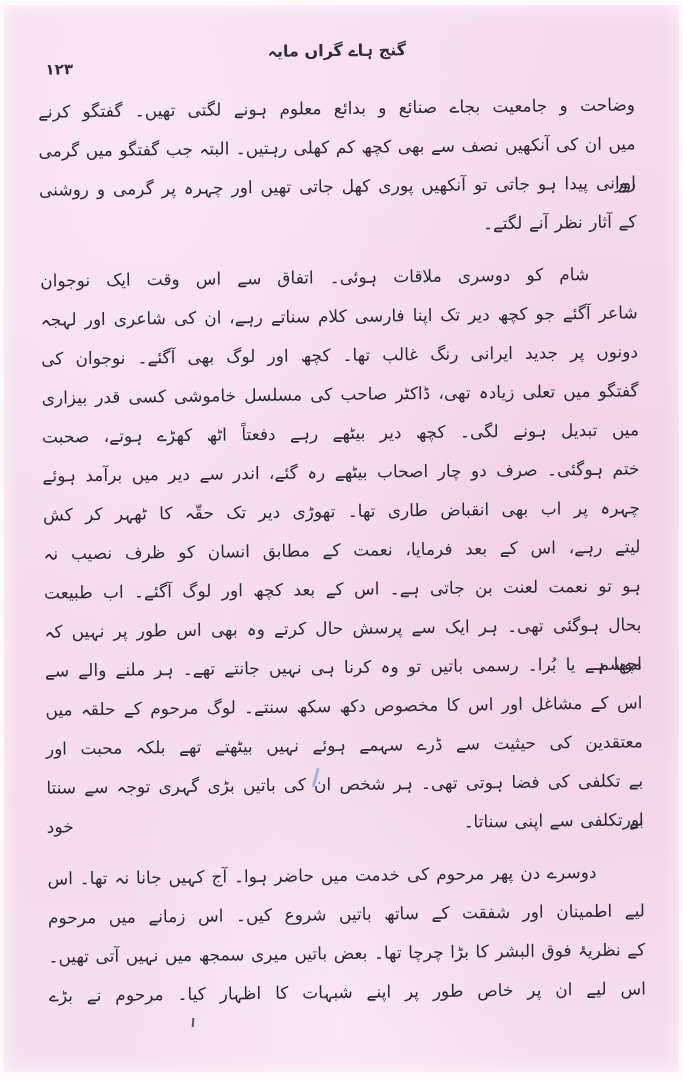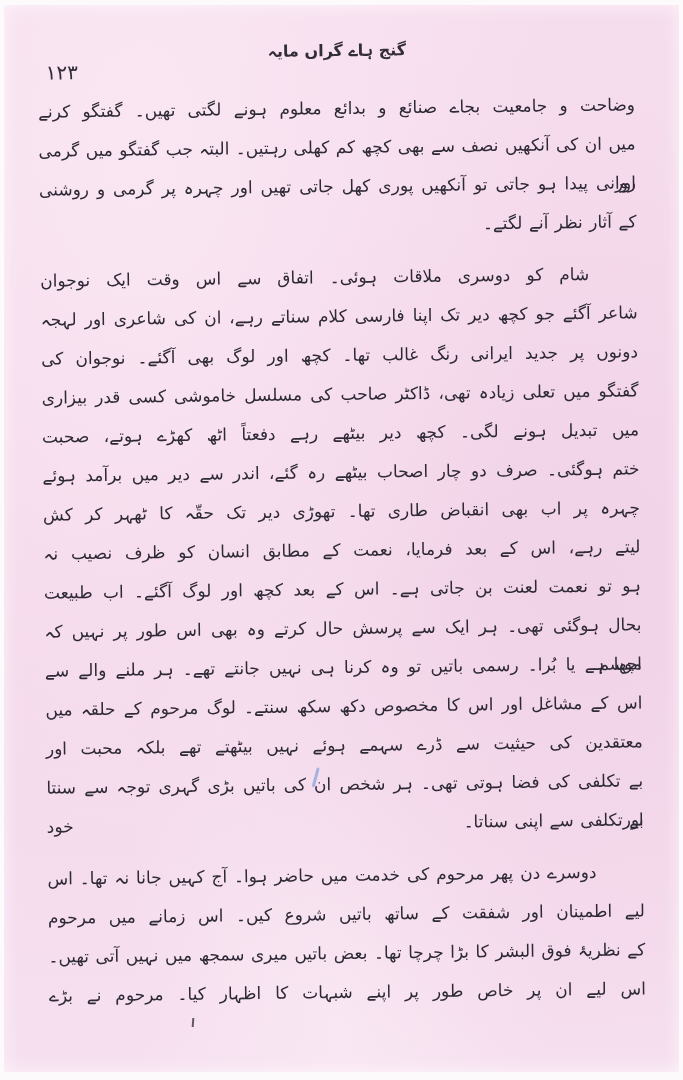--- a/index.html
+++ b/index.html
@@ -31,7 +31,7 @@
   }
   .page-number{
     position:absolute;top:52px;left:46px;
-    font-size:20px;font-weight:normal;color:#332d3a;
+    font-size:15px;font-weight:bold;color:#332d3a;
     direction:rtl;
   }
   .text-block{

